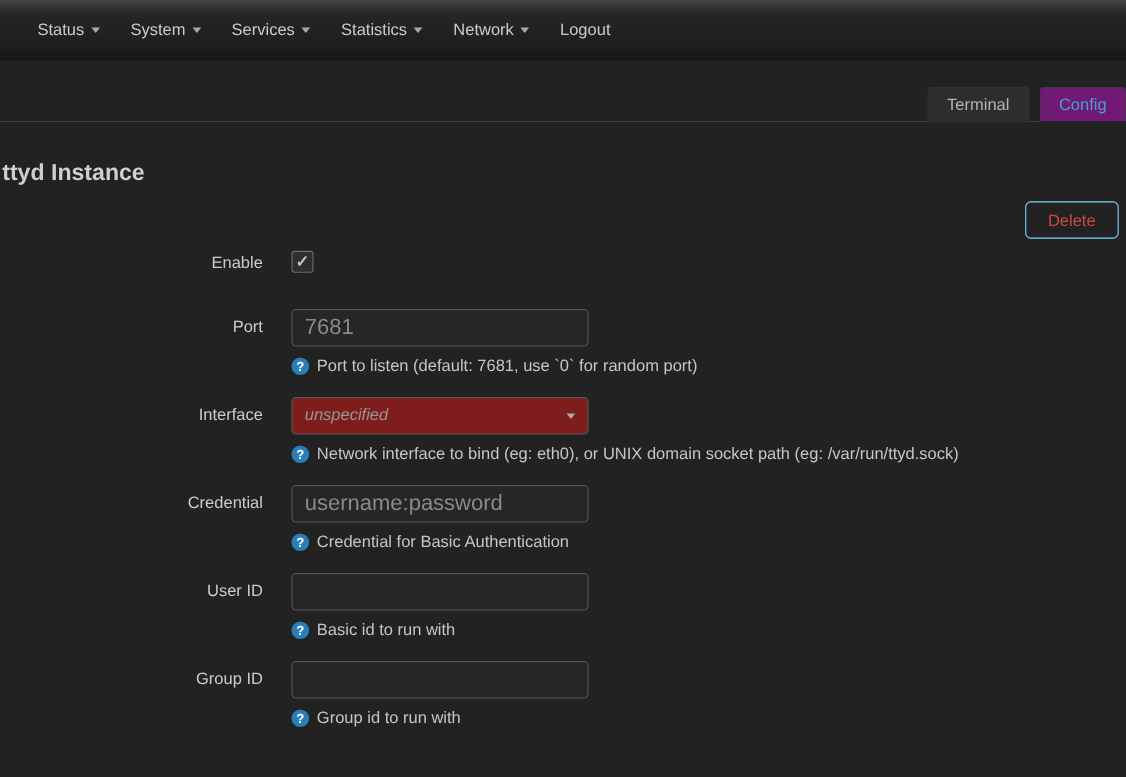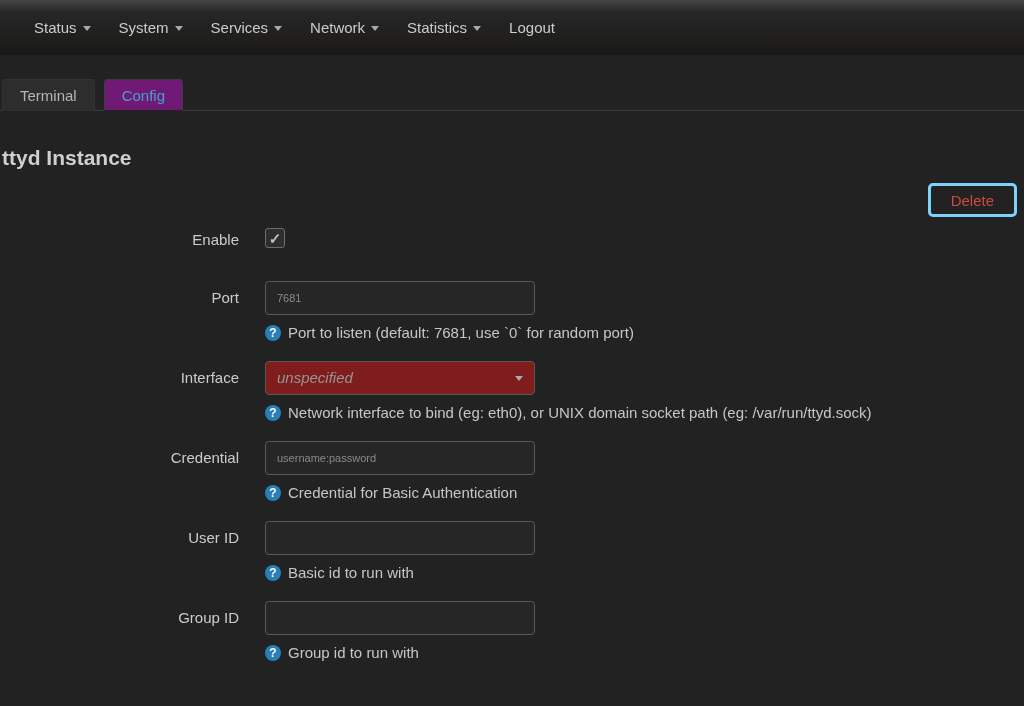--- a/index.html
+++ b/index.html
@@ -208,8 +208,8 @@
     <div class="nav-item"><span>Status</span><span class="caret"></span></div>
     <div class="nav-item"><span>System</span><span class="caret"></span></div>
     <div class="nav-item"><span>Services</span><span class="caret"></span></div>
+    <div class="nav-item"><span>Statistics</span><span class="caret"></span></div>
     <div class="nav-item"><span>Network</span><span class="caret"></span></div>
-    <div class="nav-item"><span>Statistics</span><span class="caret"></span></div>
     <div class="nav-item"><span>Logout</span></div>
   </div>
 </div>

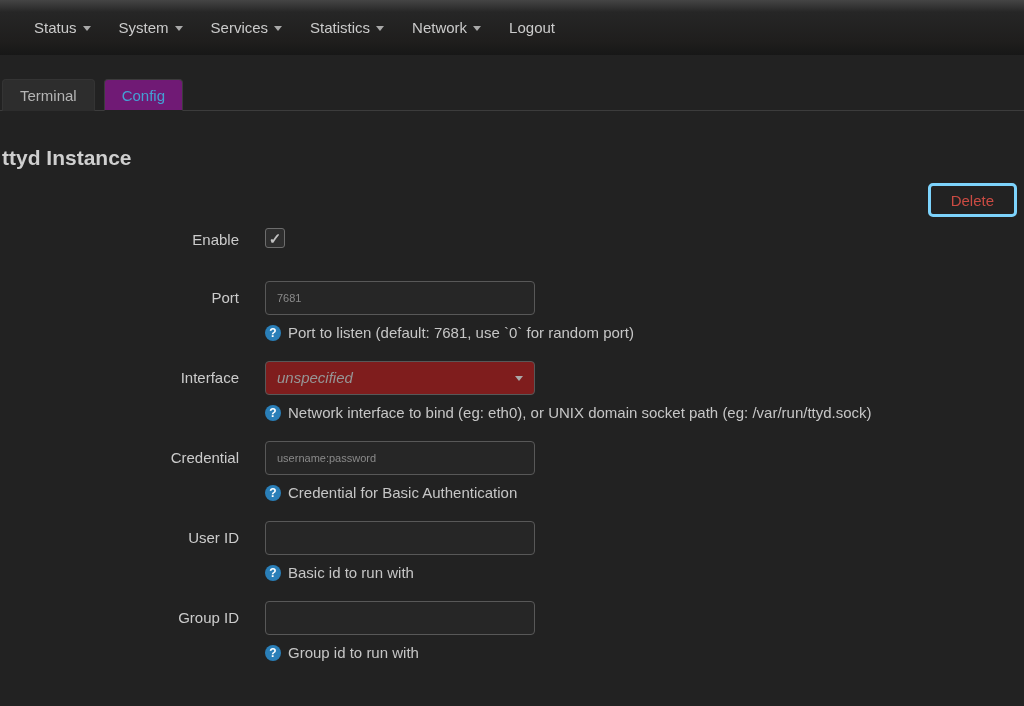--- a/index.html
+++ b/index.html
@@ -55,6 +55,7 @@
     align-items: flex-end;
     border-bottom: 1px solid #3c3c3c;
     height: 33px;
+    justify-content: flex-end;
   }
   .tab {
     height: 32px;

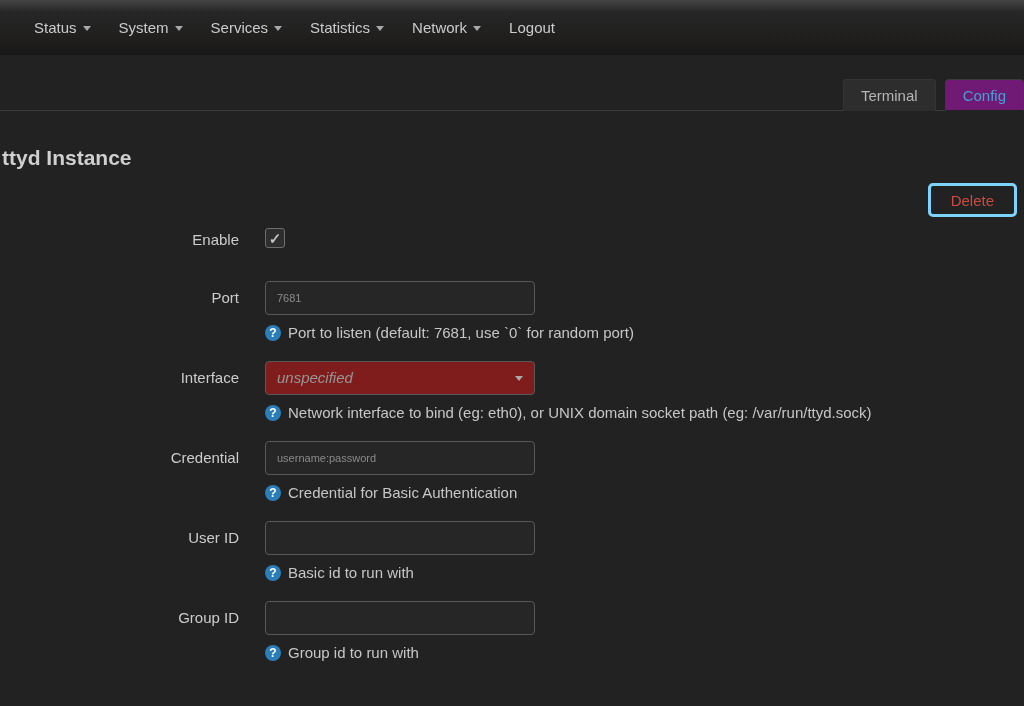--- a/index.html
+++ b/index.html
@@ -95,7 +95,7 @@
   }
   .delete-btn {
     background: transparent;
-    border: 3px solid #7dd3fc;
+    border: 1px solid #7dd3fc;
     color: #cb4b43;
     font-size: 15px;
     font-family: "Liberation Sans", sans-serif;

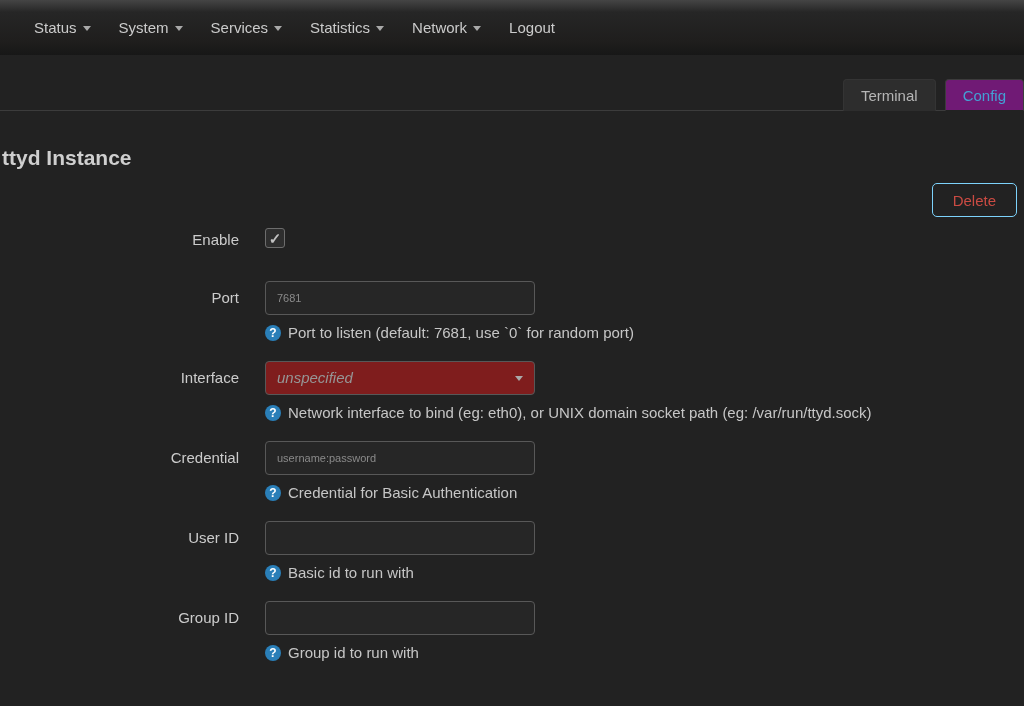--- a/index.html
+++ b/index.html
@@ -128,7 +128,7 @@
     border: 1px solid #585858;
     border-radius: 4px;
     color: #cccccc;
-    font-size: 11px;
+    font-size: 20px;
     font-family: "Liberation Sans", sans-serif;
     padding: 0 11px;
     outline: none;

